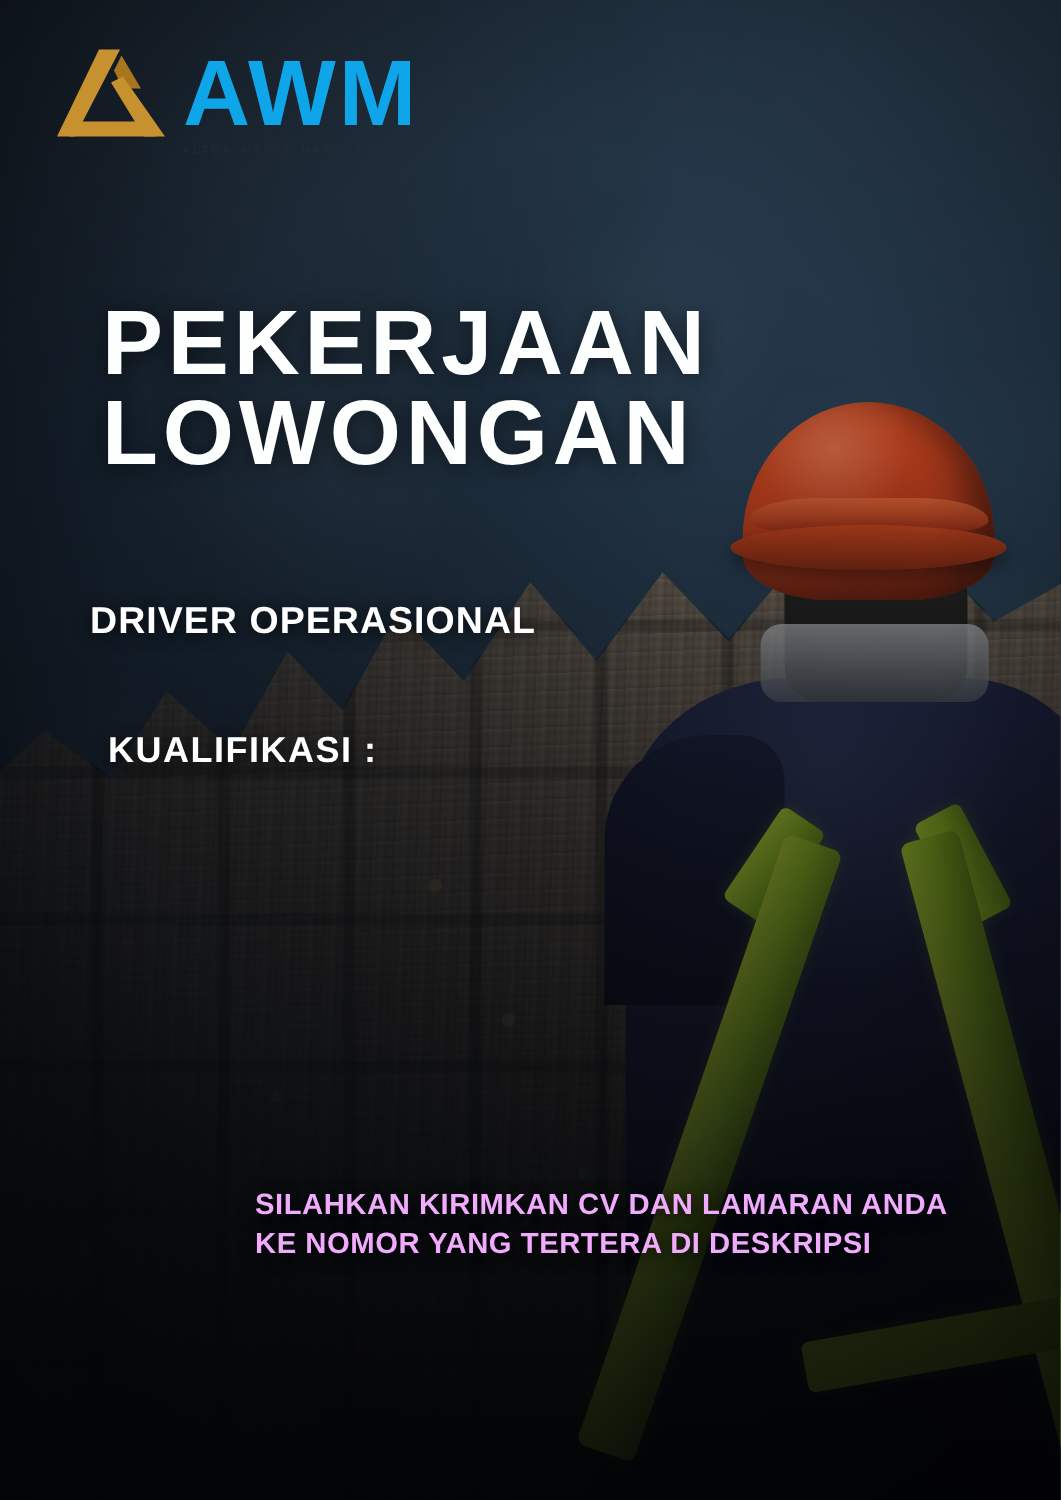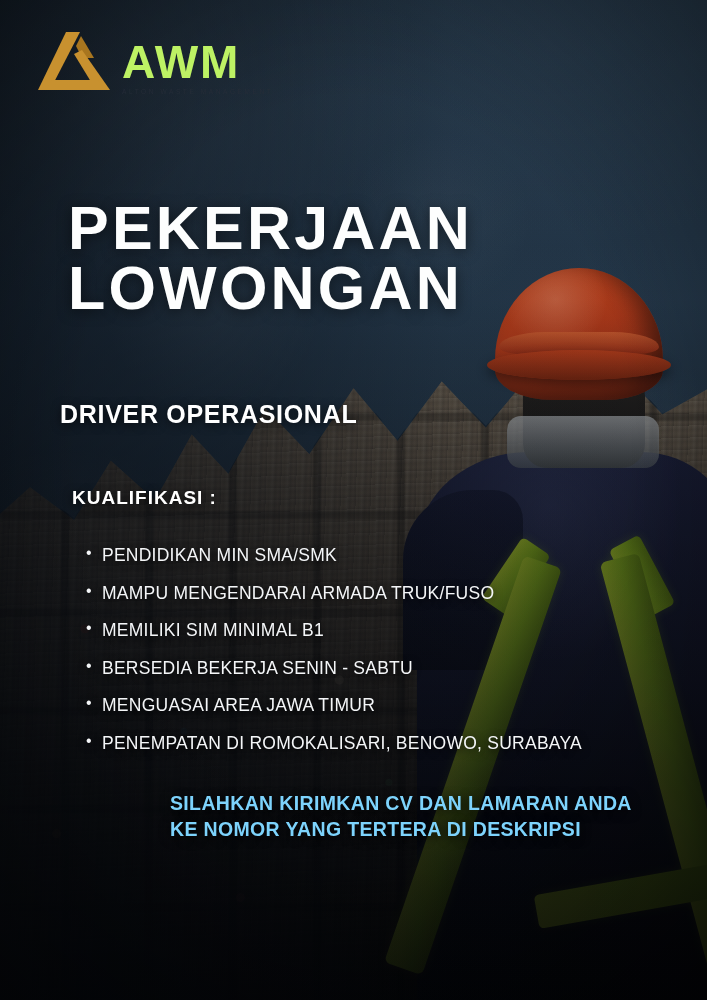--- a/index.html
+++ b/index.html
@@ -172,8 +172,8 @@
   .logo-mark { width:76px; height:74px; position:relative; }
   .logo-text { position:relative; padding-top:4px; }
   .logo-word {
-    font-size:46px; font-weight:700; letter-spacing:2px; line-height:1;
-    color:#bef264; font-family:"Liberation Sans", sans-serif;
+    font-size:62px; font-weight:700; letter-spacing:2px; line-height:1;
+    color:#0ea5e9; font-family:"Liberation Sans", sans-serif;
   }
   .logo-tagline {
     font-size:6.5px; letter-spacing:2.6px; line-height:1;

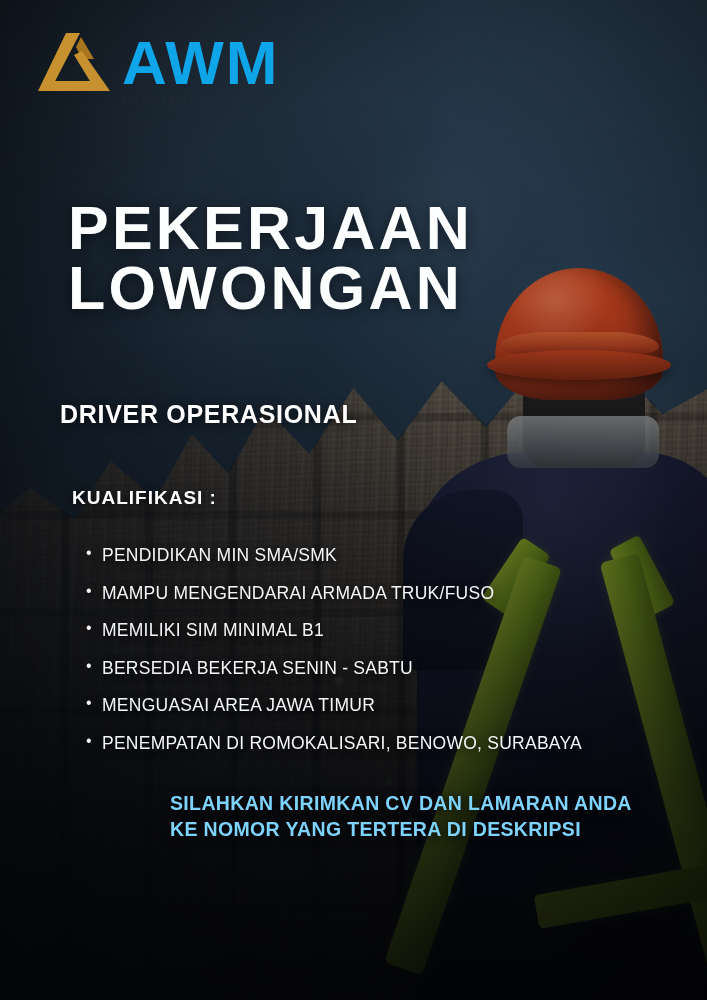--- a/index.html
+++ b/index.html
@@ -204,7 +204,7 @@
 
   .quallabel {
     position:absolute; left:72px; top:487px;
-    font-size:19px; font-weight:700; letter-spacing:1px;
+    font-size:24px; font-weight:700; letter-spacing:1px;
     color:#ffffff;
     text-shadow:0 2px 10px rgba(0,0,0,.78);
   }

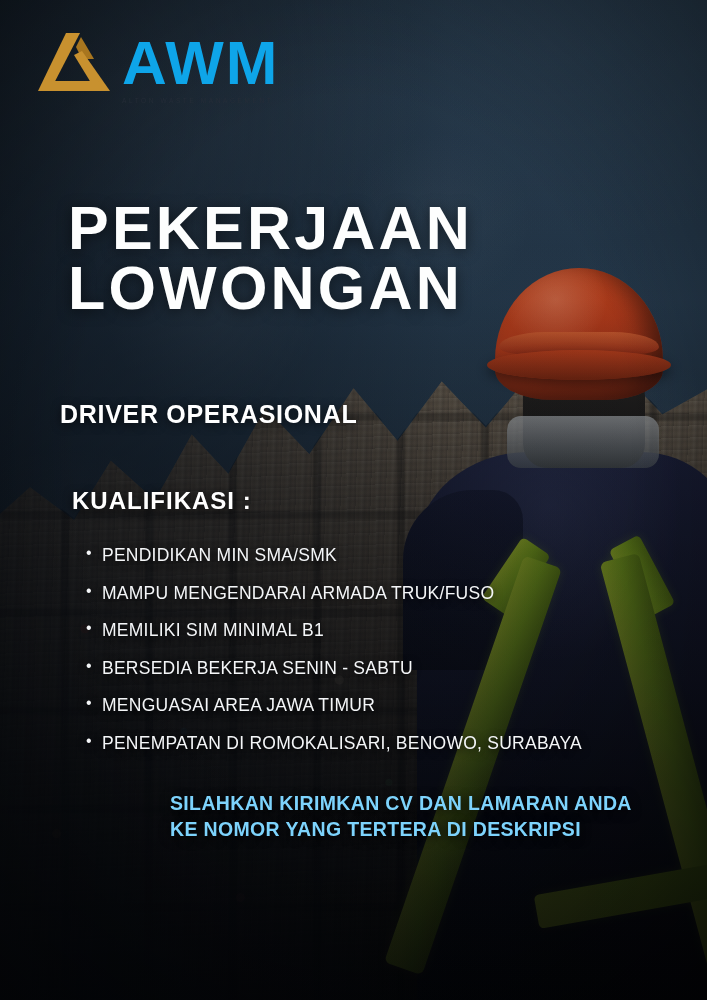--- a/index.html
+++ b/index.html
@@ -288,14 +288,6 @@
 
     <div class="quallabel">KUALIFIKASI :</div>
 
-    <ul class="quals">
-      <li>PENDIDIKAN MIN SMA/SMK</li>
-      <li>MAMPU MENGENDARAI ARMADA TRUK/FUSO</li>
-      <li>MEMILIKI SIM MINIMAL B1</li>
-      <li>BERSEDIA BEKERJA SENIN - SABTU</li>
-      <li>MENGUASAI AREA JAWA TIMUR</li>
-      <li>PENEMPATAN DI ROMOKALISARI, BENOWO, SURABAYA</li>
-    </ul>
 
     <div class="cta">
       <span>SILAHKAN KIRIMKAN CV DAN LAMARAN ANDA</span>

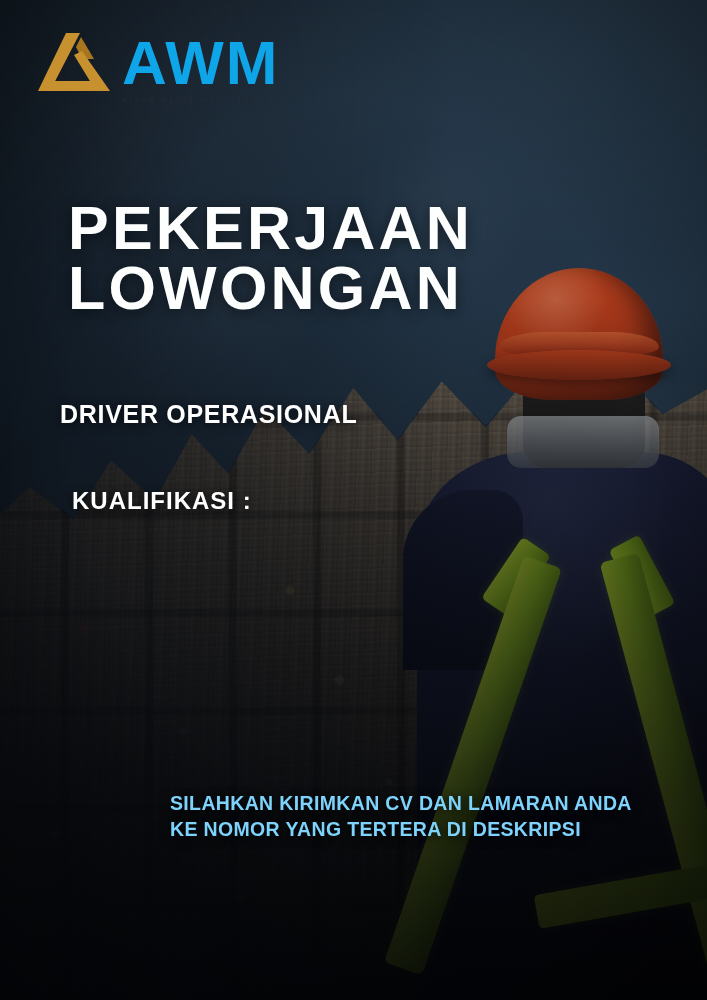--- a/index.html
+++ b/index.html
@@ -224,7 +224,7 @@
   .cta {
     position:absolute; left:170px; top:791px;
     font-size:19.5px; font-weight:700; letter-spacing:.35px; line-height:1.32;
-    color:#7dd3fc;
+    color:#f0abfc;
     text-shadow:0 2px 11px rgba(0,0,0,.9);
   }
   .cta span { display:block; }

